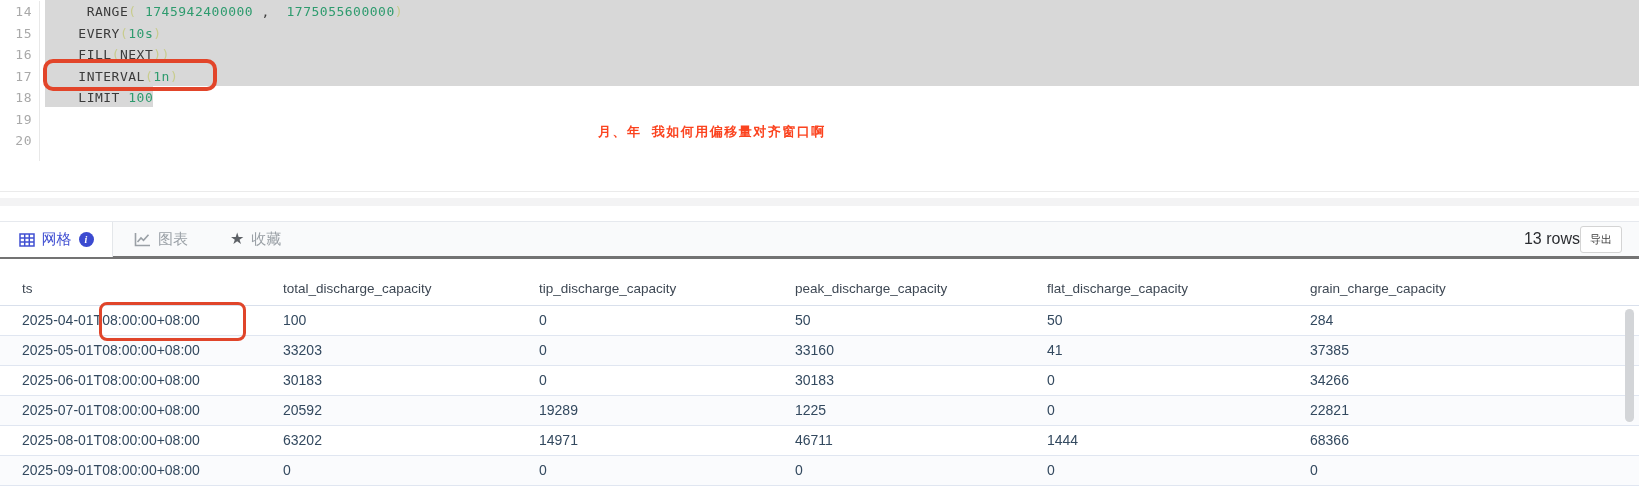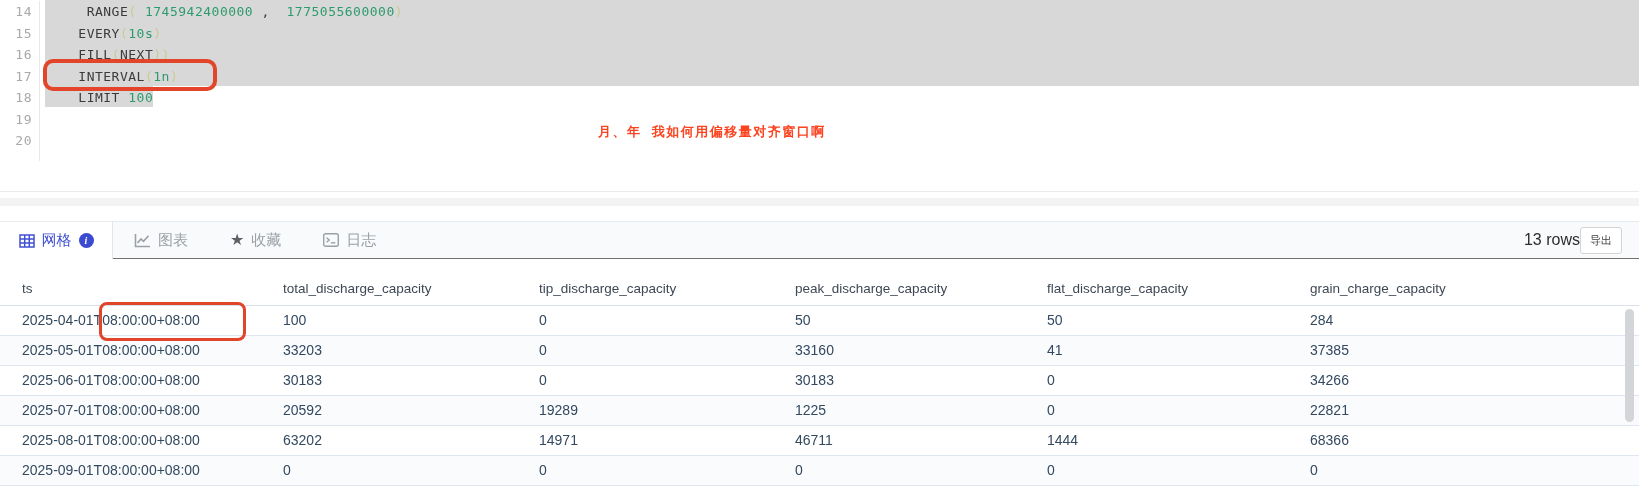--- a/index.html
+++ b/index.html
@@ -29,7 +29,7 @@
 
   
   .tabbar{position:absolute;top:221px;left:0;right:0;height:38px;box-sizing:border-box;
-          background:#f9fafb;border-top:1px solid #e6e9ee;border-bottom:1px solid #737373;
+          background:#f9fafb;border-top:1px solid #e6e9ee;border-bottom:3px solid #737373;
           display:flex;align-items:stretch;}
   .tab{display:flex;align-items:center;gap:7px;font-size:15px;color:#9aa0a6;
        padding:0 21px;cursor:pointer;white-space:nowrap;}

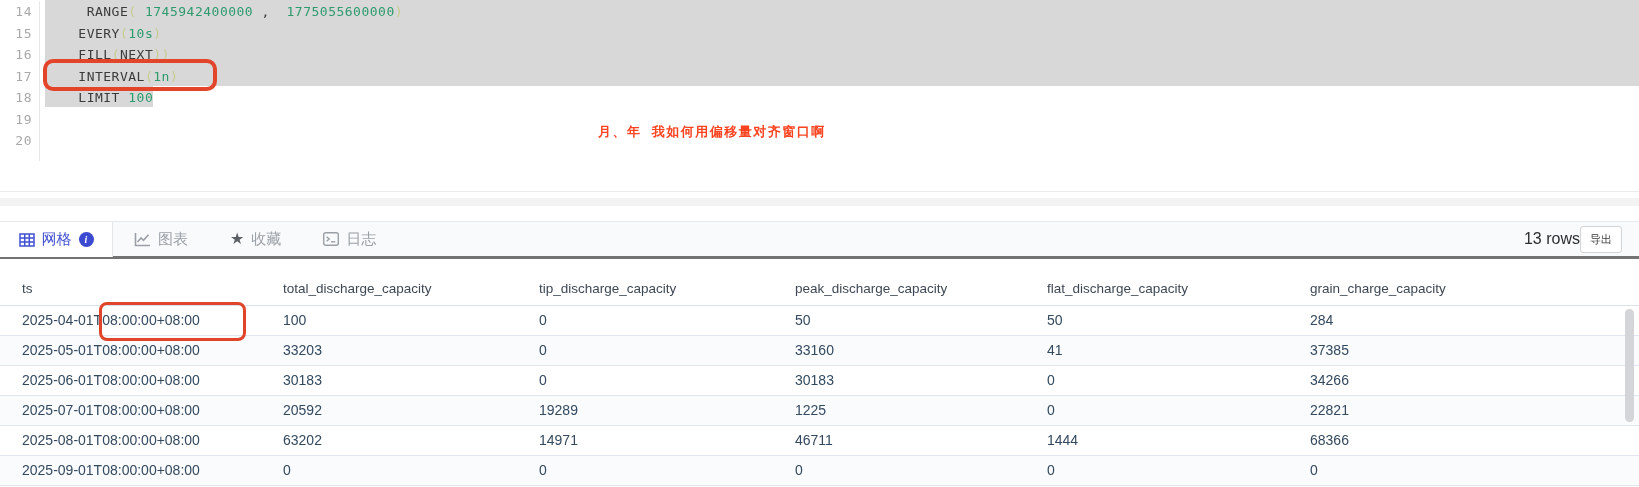--- a/index.html
+++ b/index.html
@@ -115,16 +115,6 @@
           <span class="icon-star">★</span>
           <span>收藏</span>
         </div>
-        <div class="tab">
-          <span>
-            <svg width="16" height="14" viewBox="0 0 16 14" fill="none" stroke="currentColor" stroke-width="1.4">
-              <rect x="0.7" y="0.7" width="14.6" height="12.6" rx="2"></rect>
-              <path d="M3.6 4.8l2.6 2.2-2.6 2.2"></path>
-              <line x1="8" y1="9.8" x2="12.3" y2="9.8"></line>
-            </svg>
-          </span>
-          <span>日志</span>
-        </div>
       </div>
     <div class="tabbar-right">
       <span class="rowcount">13 rows</span>

